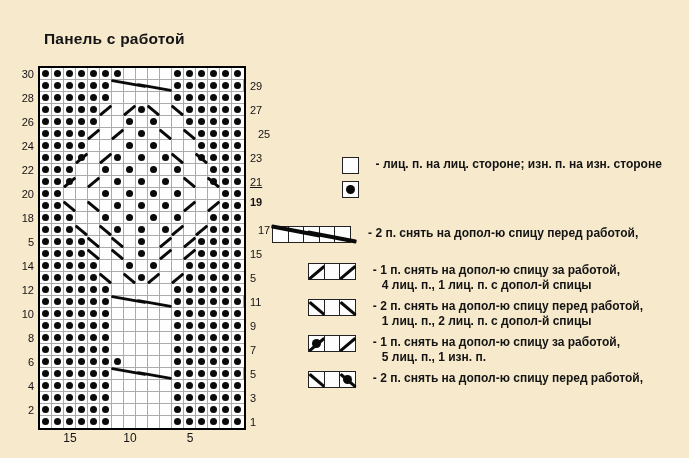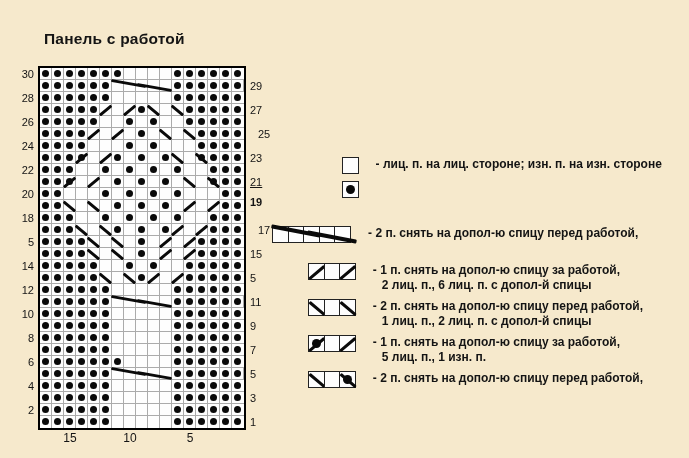--- a/index.html
+++ b/index.html
@@ -1445,7 +1445,7 @@
         </div>
         <div class="ltext">
           <div class="l1">- 1 п. снять на допол-ю спицу за работой,</div>
-          <div class="l2">2 лиц. п., 6 лиц. п. с допол-й спицы</div>
+          <div class="l2">4 лиц. п., 1 лиц. п. с допол-й спицы</div>
         </div>
       </div>
       <div class="legend-item li5">

